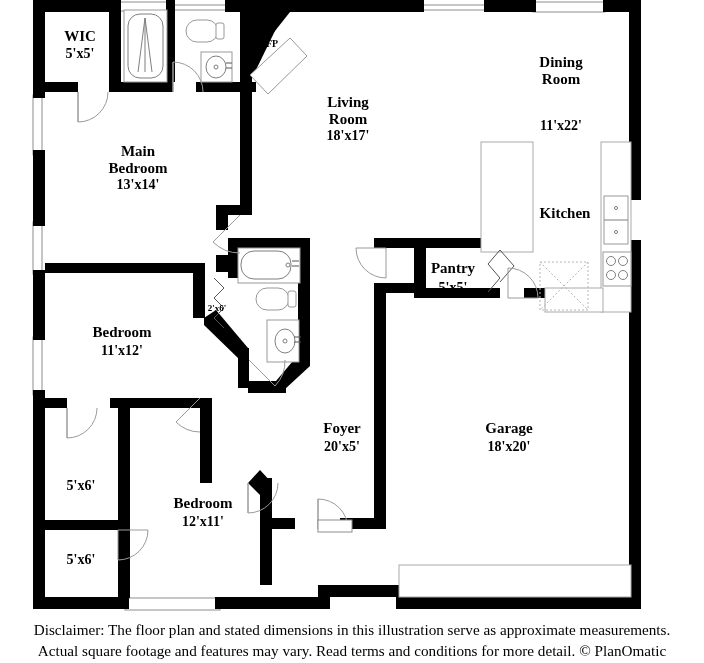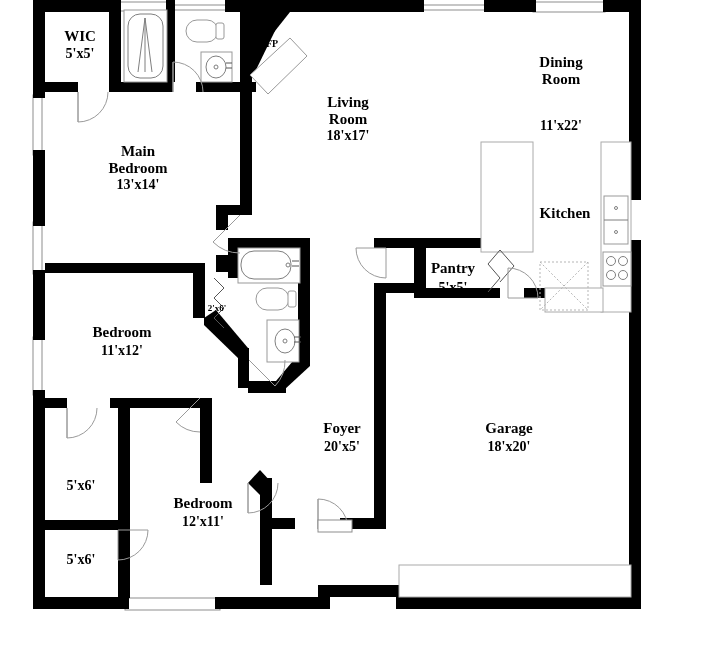--- a/index.html
+++ b/index.html
@@ -308,6 +308,10 @@
 
   </svg>
 
+  <div id="disclaimer">
+    <div>Disclaimer: The floor plan and stated dimensions in this illustration serve as approximate measurements.</div>
+    <div>Actual square footage and features may vary. Read terms and conditions for more detail. © PlanOmatic</div>
+  </div>
 
 </div>
 

